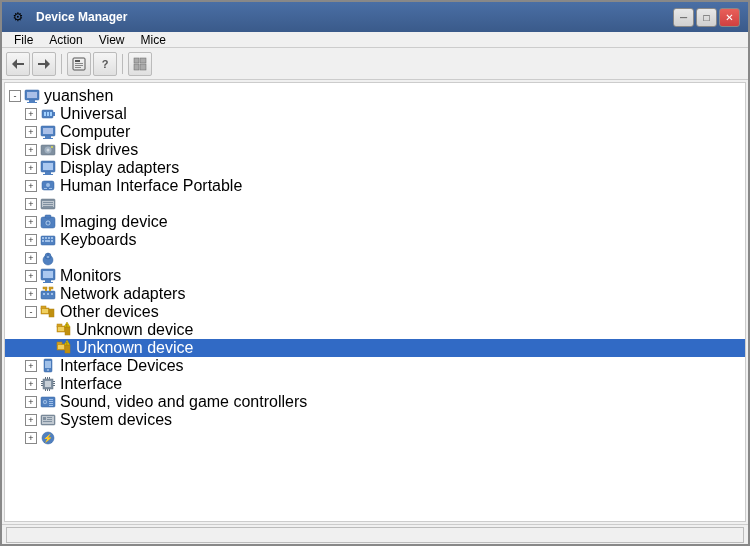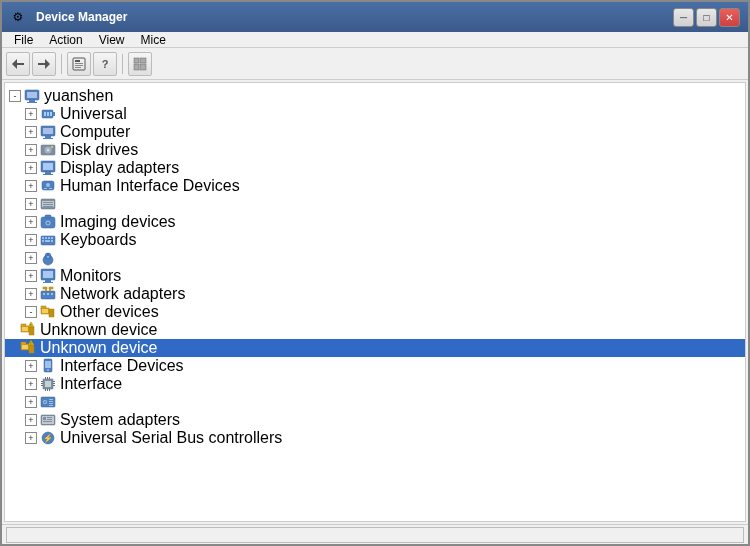--- a/index.html
+++ b/index.html
@@ -323,7 +323,7 @@
           <rect x="4" y="10" width="3" height="1" fill="#a0c0e8"></rect>
           <rect x="9" y="10" width="3" height="1" fill="#a0c0e8"></rect>
         </svg>
-        <span class="node-label">Human Interface Devices</span>
+        <span class="node-label">Human Interface Portable</span>
       </div>
 
       <div class="tree-item indent-1">

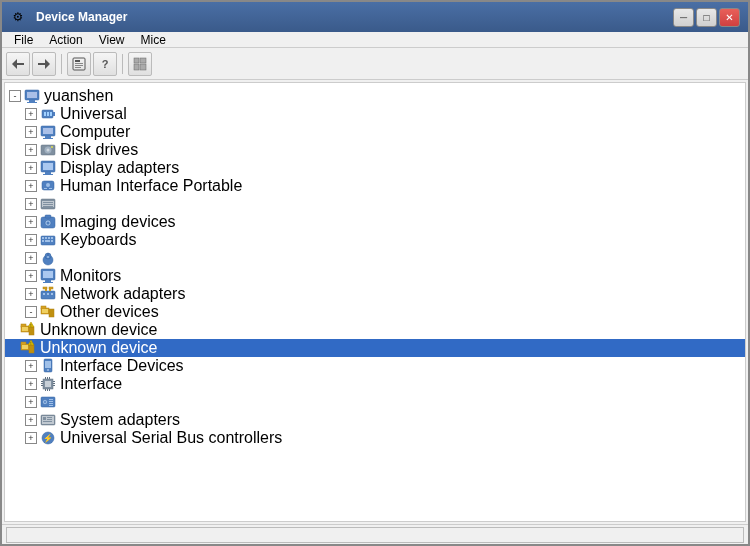--- a/index.html
+++ b/index.html
@@ -345,7 +345,7 @@
           <circle cx="8" cy="9" r="3" fill="#a0c0e8" stroke="#3060a0" stroke-width="0.5"></circle>
           <circle cx="8" cy="9" r="1.5" fill="#5080c0"></circle>
         </svg>
-        <span class="node-label">Imaging devices</span>
+        <span class="node-label">Imaging device</span>
       </div>
 
       <div class="tree-item indent-1">

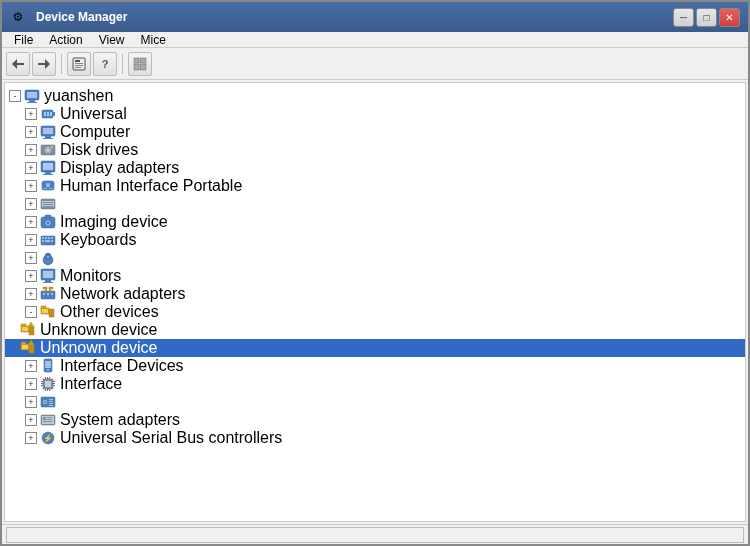--- a/index.html
+++ b/index.html
@@ -136,7 +136,7 @@
     }
     .indent-0 { padding-left: 4px; }
     .indent-1 { padding-left: 20px; }
-    .indent-2 { }
+    .indent-2 { padding-left: 36px; }
 
     .expand-btn {
       width: 12px;

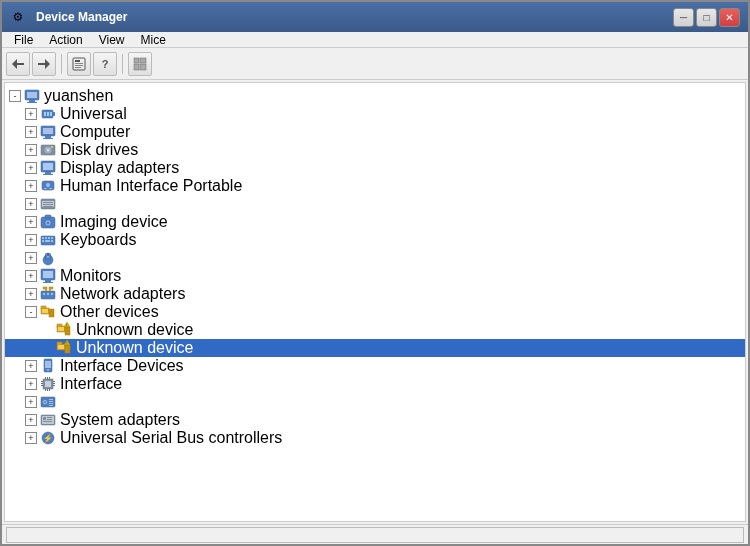--- a/index.html
+++ b/index.html
@@ -478,6 +478,7 @@
           <rect x="9" y="9" width="4" height="1" fill="#a0c0e8"></rect>
           <rect x="9" y="11" width="4" height="1" fill="#a0c0e8"></rect>
         </svg>
+        <span class="node-label">Sound, video and game controllers</span>
       </div>
 
       <div class="tree-item indent-1">

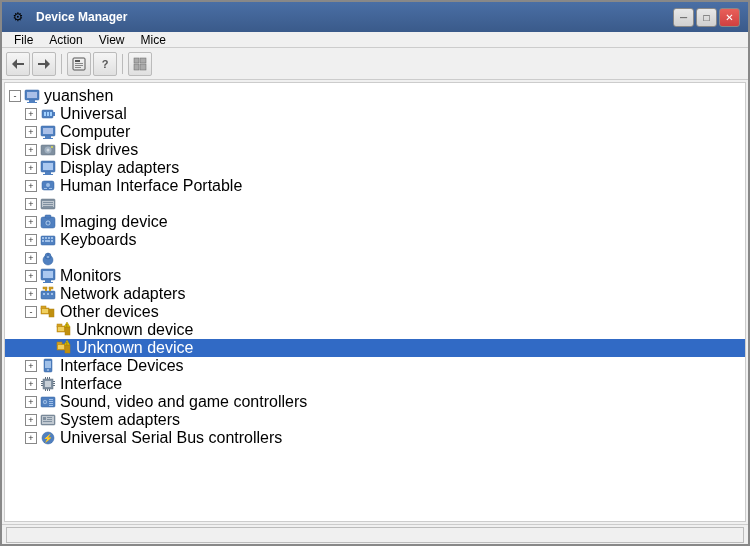--- a/index.html
+++ b/index.html
@@ -491,7 +491,7 @@
           <rect x="7" y="7" width="5" height="1" fill="#8090a0"></rect>
           <rect x="3" y="9" width="9" height="1" fill="#8090a0"></rect>
         </svg>
-        <span class="node-label">System adapters</span>
+        <span class="node-label">System devices</span>
       </div>
 
       <div class="tree-item indent-1">

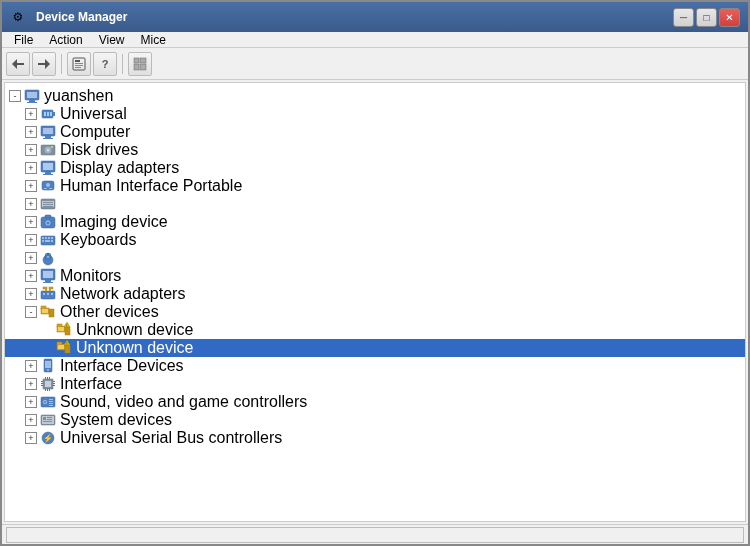--- a/index.html
+++ b/index.html
@@ -500,7 +500,6 @@
           <circle cx="8" cy="8" r="6" fill="#5080c0" stroke="#3060a0" stroke-width="0.5"></circle>
           <text x="8" y="11" text-anchor="middle" font-size="8" fill="white" font-weight="bold">⚡</text>
         </svg>
-        <span class="node-label">Universal Serial Bus controllers</span>
       </div>
 
     </div>

